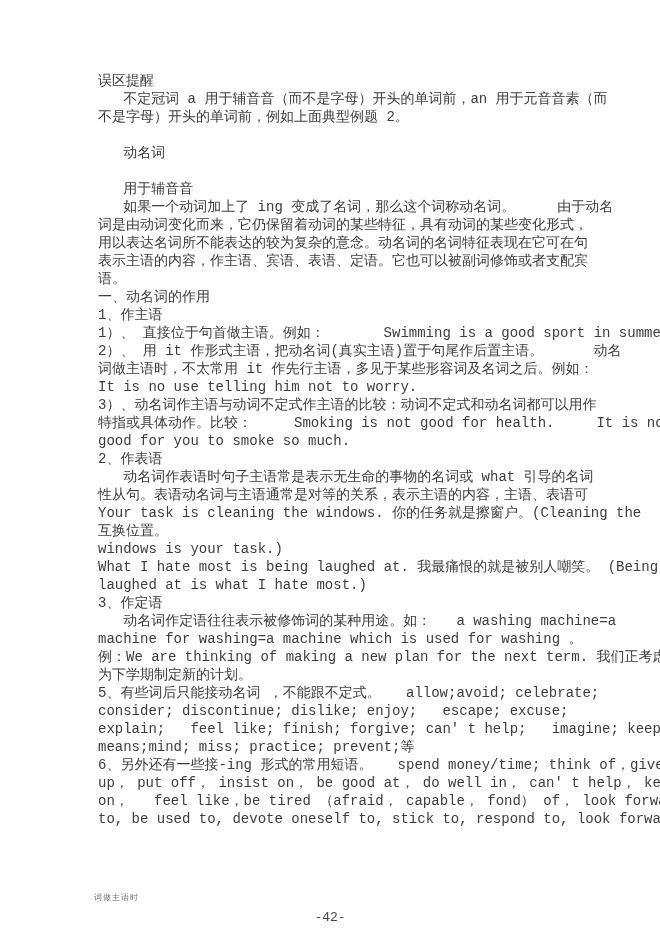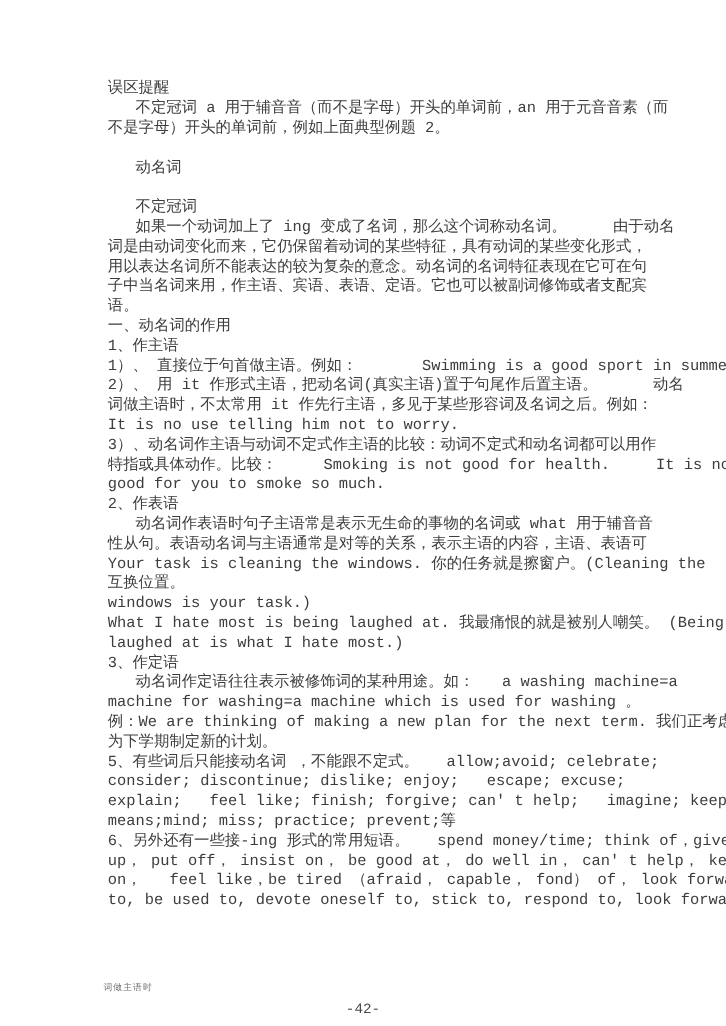--- a/index.html
+++ b/index.html
@@ -61,7 +61,7 @@
       <div class="line"> </div>
       <div class="line">   动名词</div>
       <div class="line"> </div>
-      <div class="line">   不定冠词</div>
+      <div class="line">   用于辅音音</div>
       <div class="line">   如果一个动词加上了 ing 变成了名词，那么这个词称动名词。     由于动名</div>
       <div class="line">词是由动词变化而来，它仍保留着动词的某些特征，具有动词的某些变化形式，</div>
       <div class="line">用以表达名词所不能表达的较为复杂的意念。动名词的名词特征表现在它可在句</div>

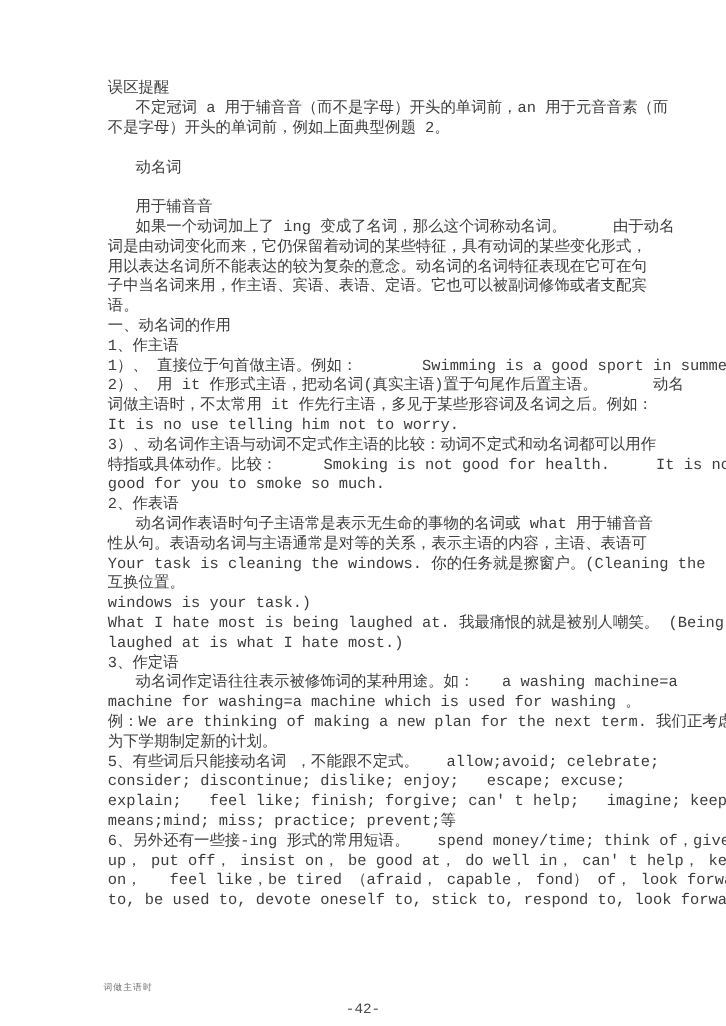--- a/index.html
+++ b/index.html
@@ -65,7 +65,7 @@
       <div class="line">   如果一个动词加上了 ing 变成了名词，那么这个词称动名词。     由于动名</div>
       <div class="line">词是由动词变化而来，它仍保留着动词的某些特征，具有动词的某些变化形式，</div>
       <div class="line">用以表达名词所不能表达的较为复杂的意念。动名词的名词特征表现在它可在句</div>
-      <div class="line">子中当名词来用，作主语、宾语、表语、定语。它也可以被副词修饰或者支配宾</div>
+      <div class="line">表示主语的内容，作主语、宾语、表语、定语。它也可以被副词修饰或者支配宾</div>
       <div class="line">语。</div>
       <div class="line">一、动名词的作用</div>
       <div class="line">1、作主语</div>

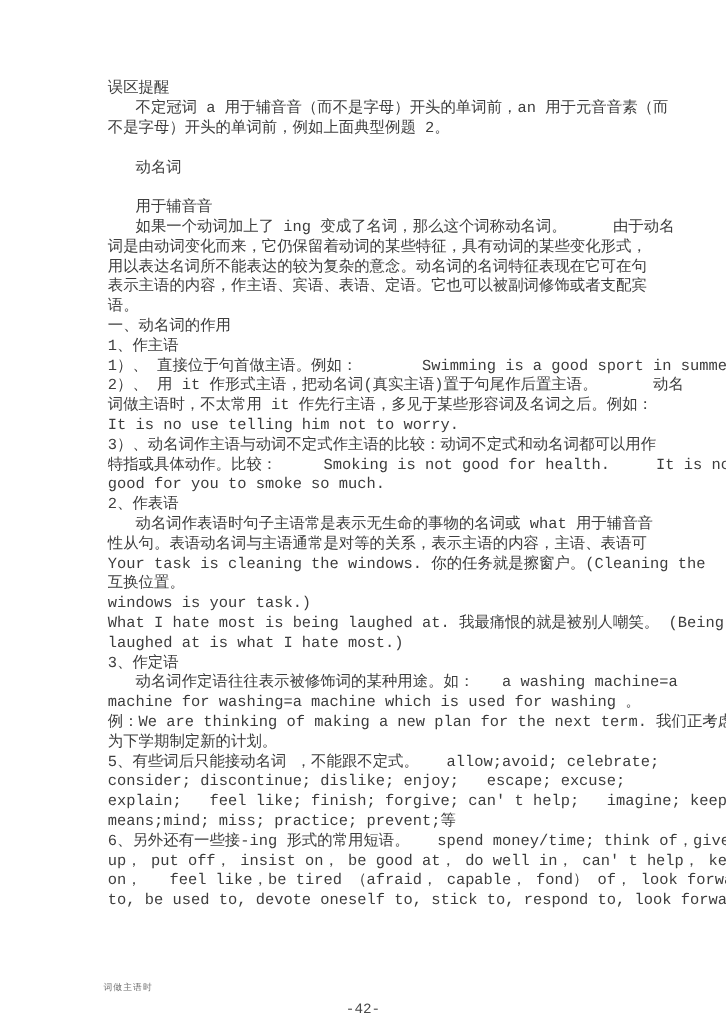--- a/index.html
+++ b/index.html
@@ -77,7 +77,7 @@
       <div class="line">特指或具体动作。比较：     Smoking is not good for health.     It is not</div>
       <div class="line">good for you to smoke so much.</div>
       <div class="line">2、作表语</div>
-      <div class="line">   动名词作表语时句子主语常是表示无生命的事物的名词或 what 用于辅音音</div>
+      <div class="line">   动名词作表语时句子主语常是表示无生命的事物的名词或 what 引导的名词</div>
       <div class="line">性从句。表语动名词与主语通常是对等的关系，表示主语的内容，主语、表语可</div>
       <div class="line">Your task is cleaning the windows. 你的任务就是擦窗户。(Cleaning the</div>
       <div class="line">互换位置。</div>

